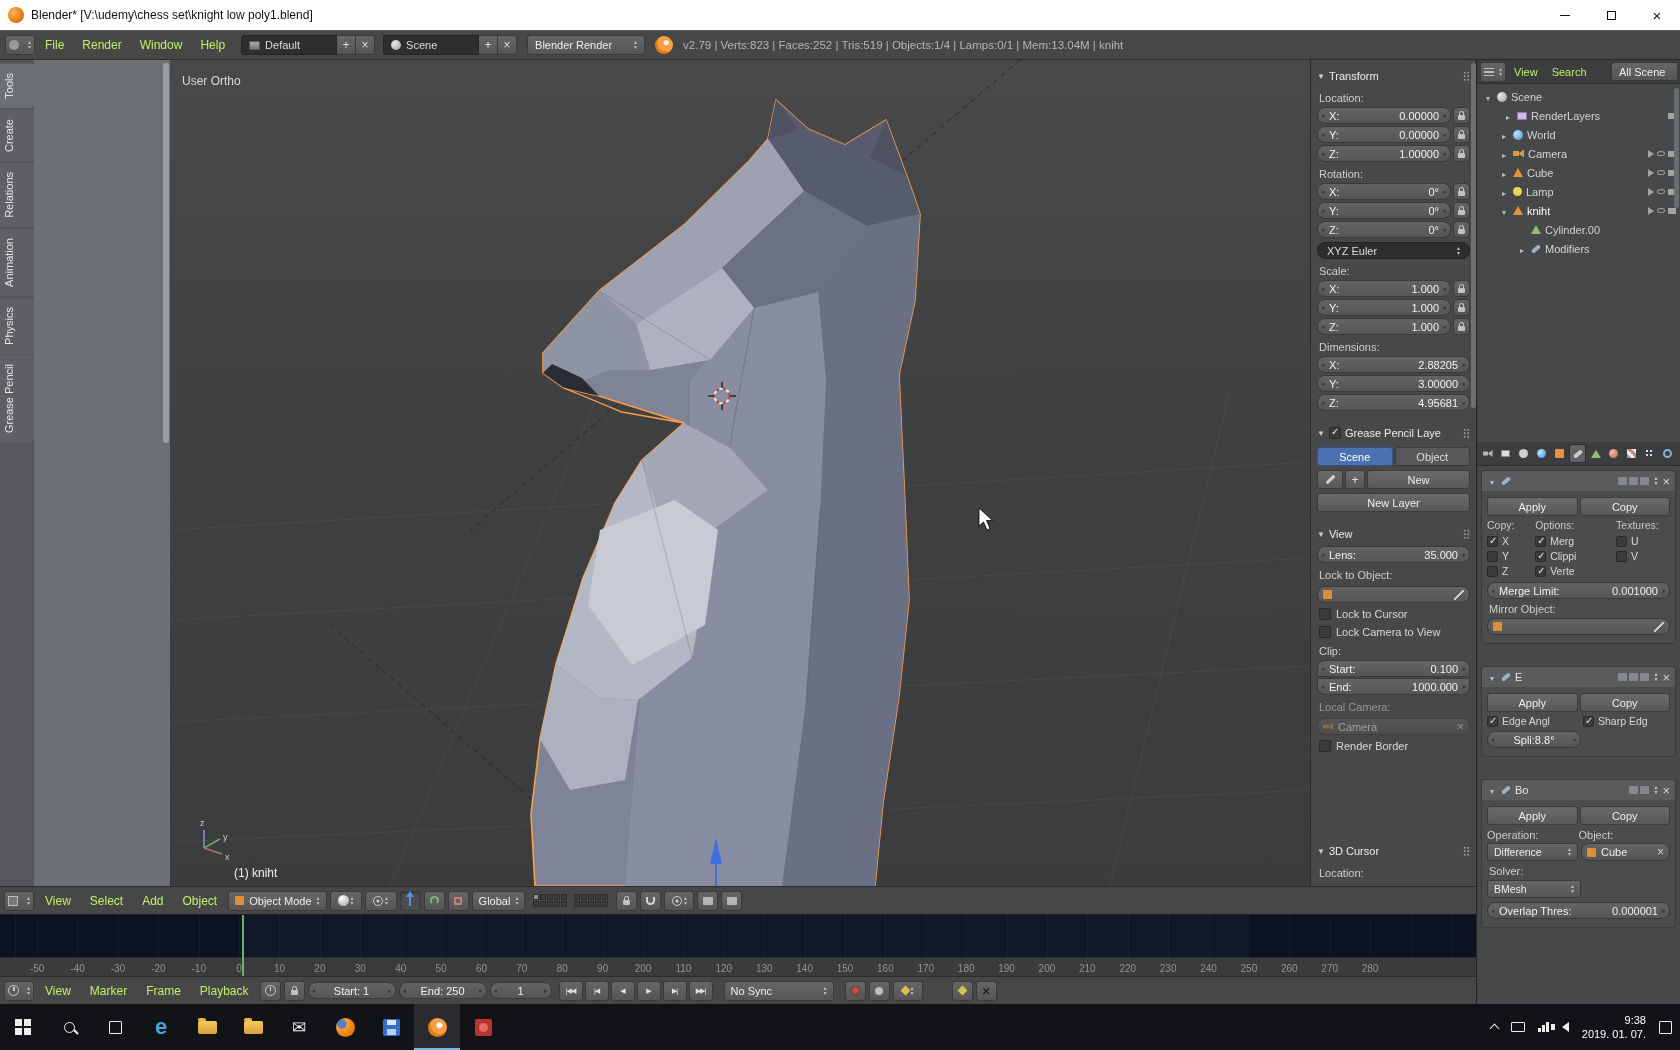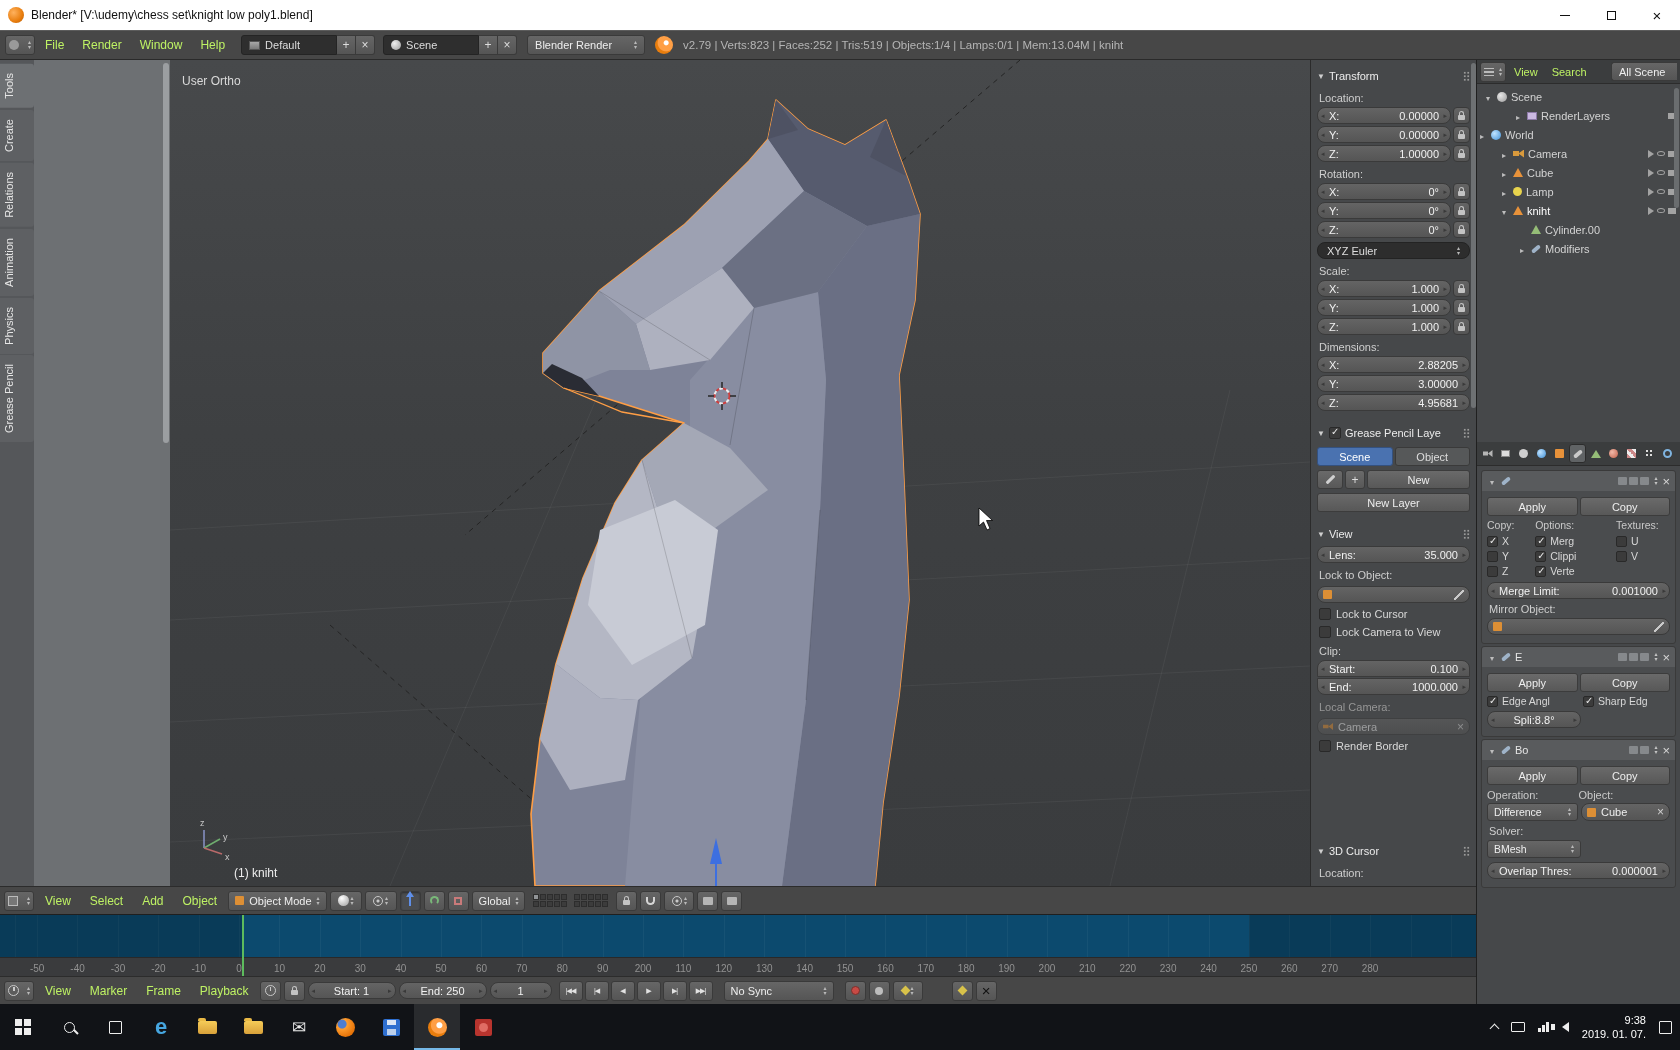--- a/index.html
+++ b/index.html
@@ -774,7 +774,7 @@
               <div class="i-sceneball"></div>
               <span>Scene</span>
             </div>
-          <div class="trow" style="padding-left:36px">
+          <div class="trow" style="padding-left:26px">
               <span class="exp"></span>
               <div class="i-rl"></div>
               <span>RenderLayers</span>

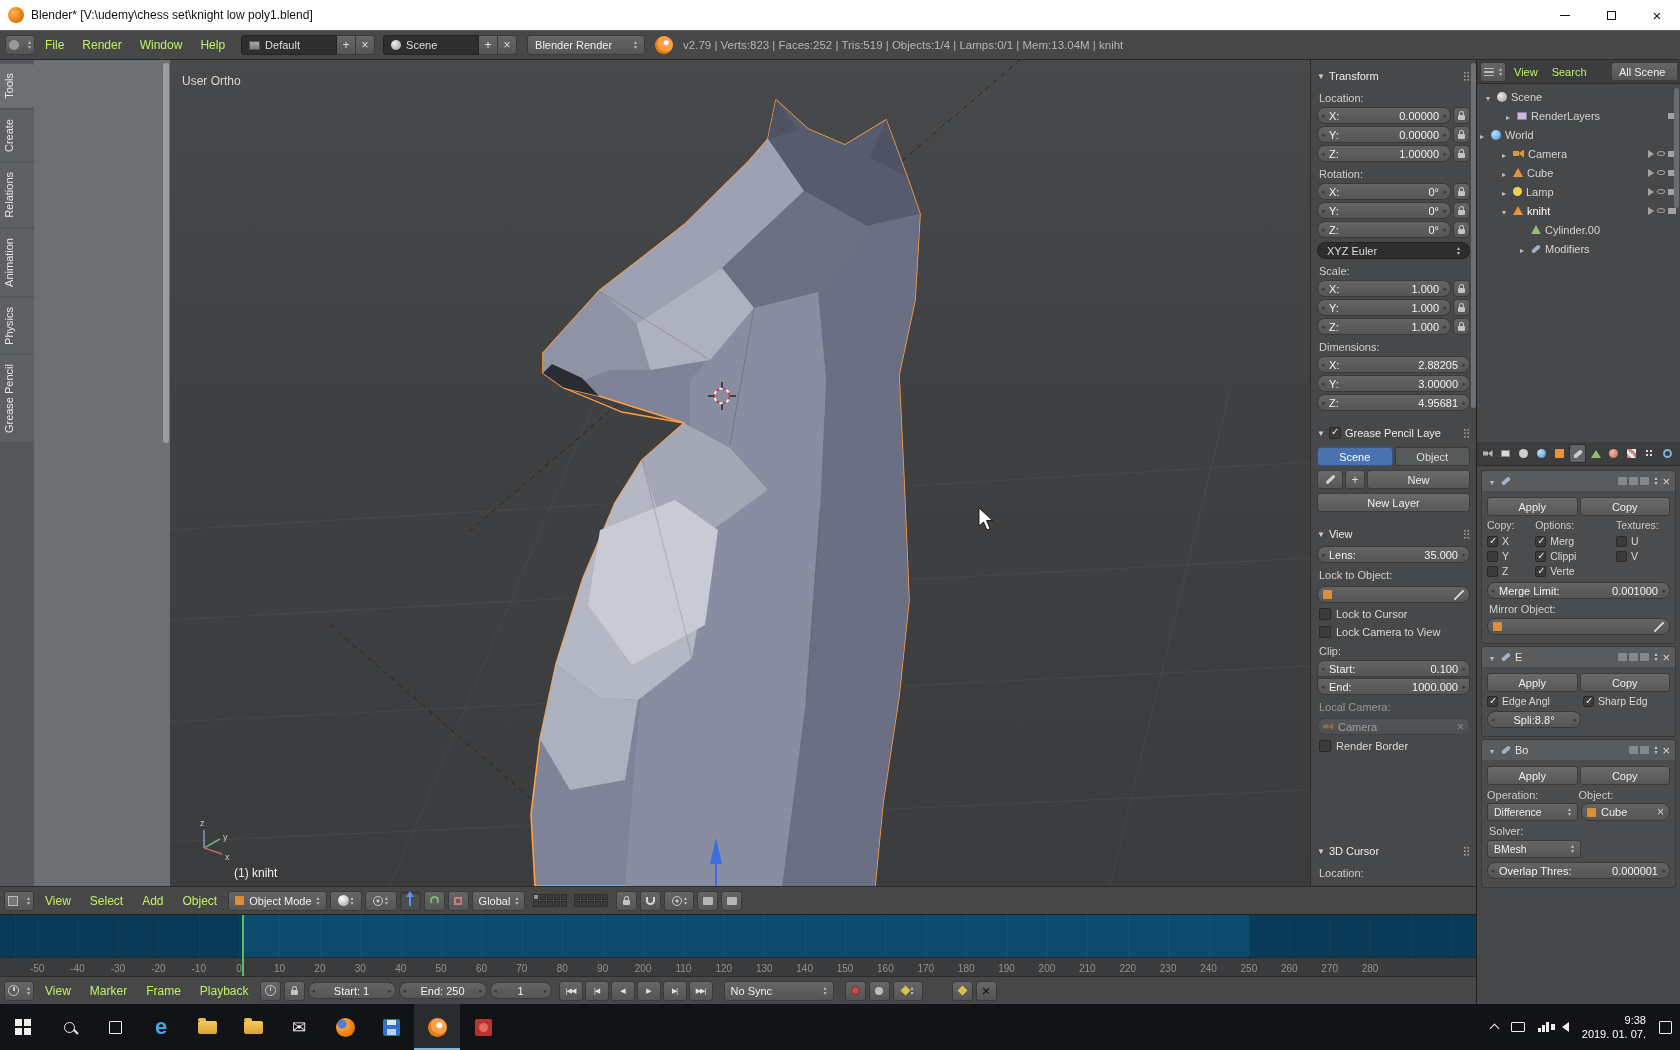--- a/index.html
+++ b/index.html
@@ -782,7 +782,7 @@
                 <div class="ri-c"></div>
               </div>
             </div>
-          <div class="trow" style="">
+          <div class="trow" style="padding-left:22px">
               <span class="exp"></span>
               <div class="i-world"></div>
               <span>World</span>

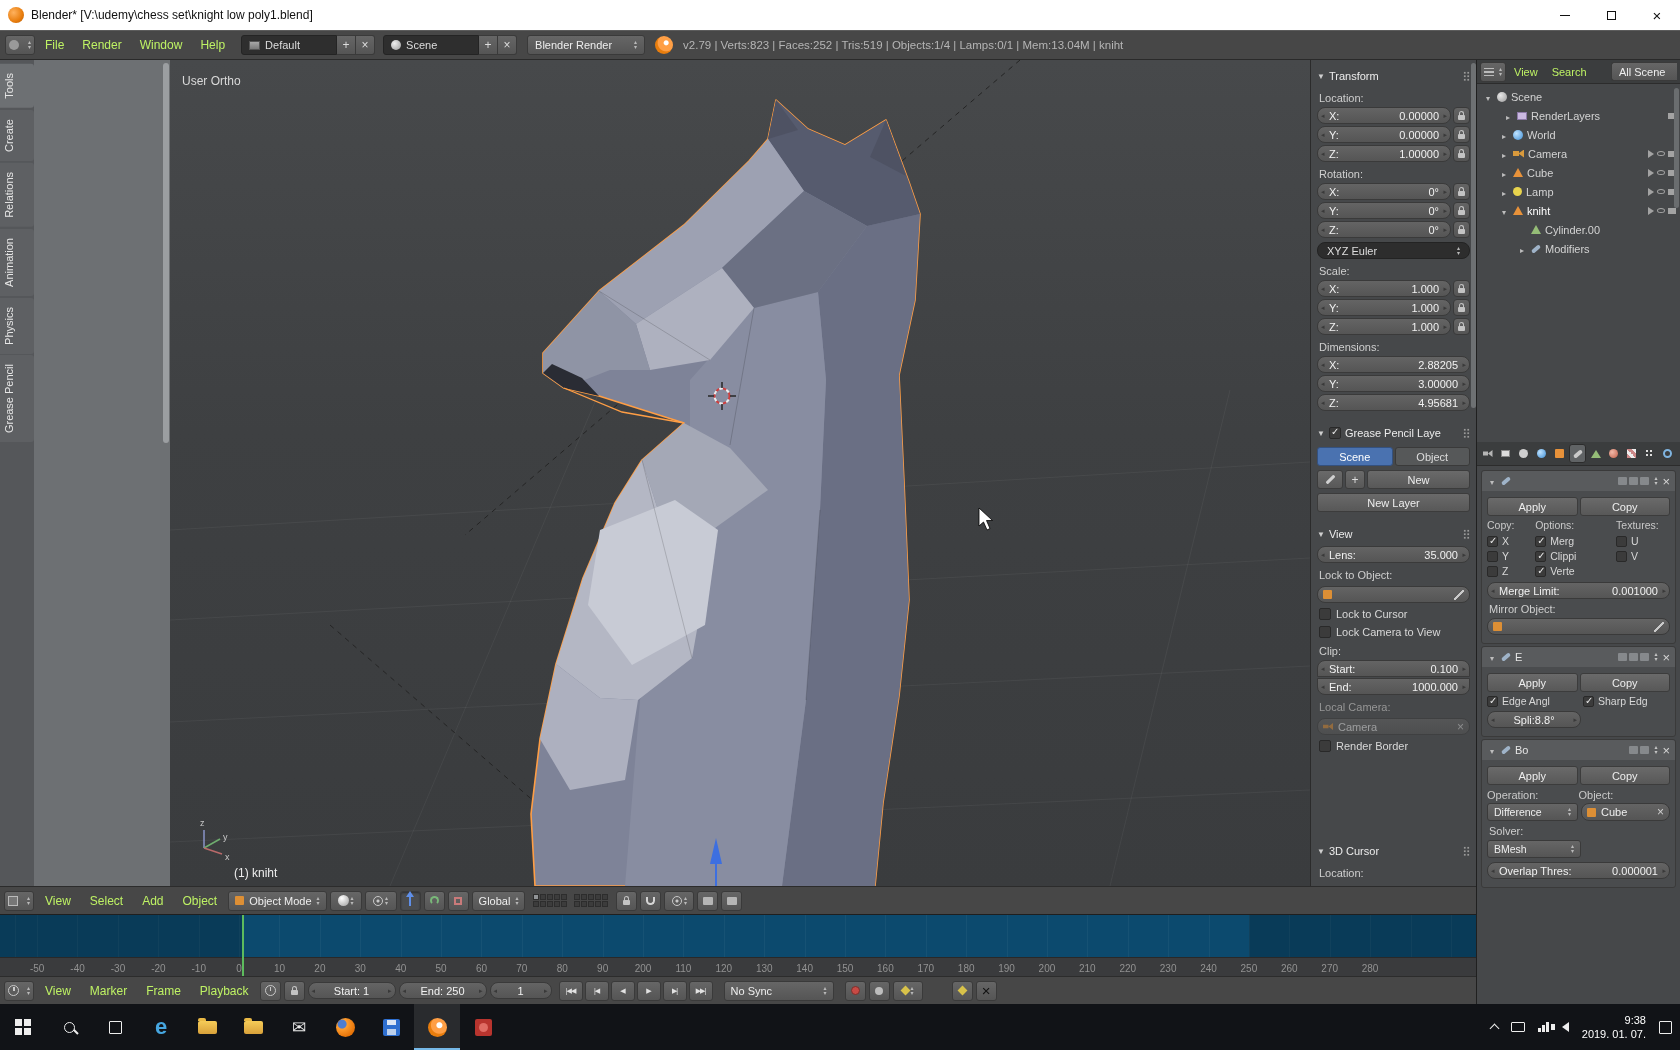--- a/index.html
+++ b/index.html
@@ -147,7 +147,7 @@
 .p-part{width:9px;height:9px;background-image:radial-gradient(#ddd 30%,transparent 35%);background-size:4px 4px}
 .p-phys{width:9px;height:9px;border-radius:50%;border:2px solid #7fb4e0}
 .pbody{flex:1;padding:4px;overflow:hidden}
-.mod{background:#4a4c4e;border:1px solid #3a3a3a;border-radius:3px;margin-bottom:2px}
+.mod{background:#4a4c4e;border:1px solid #3a3a3a;border-radius:3px;margin-bottom:22px}
 .modhdr{height:20px;background:#595b5d;border-radius:3px 3px 0 0;display:flex;align-items:center;gap:4px;padding:0 5px;color:#e5e5e5}
 .modname{font-size:11px}
 .modtoggles{display:flex;gap:2px;margin-left:auto}

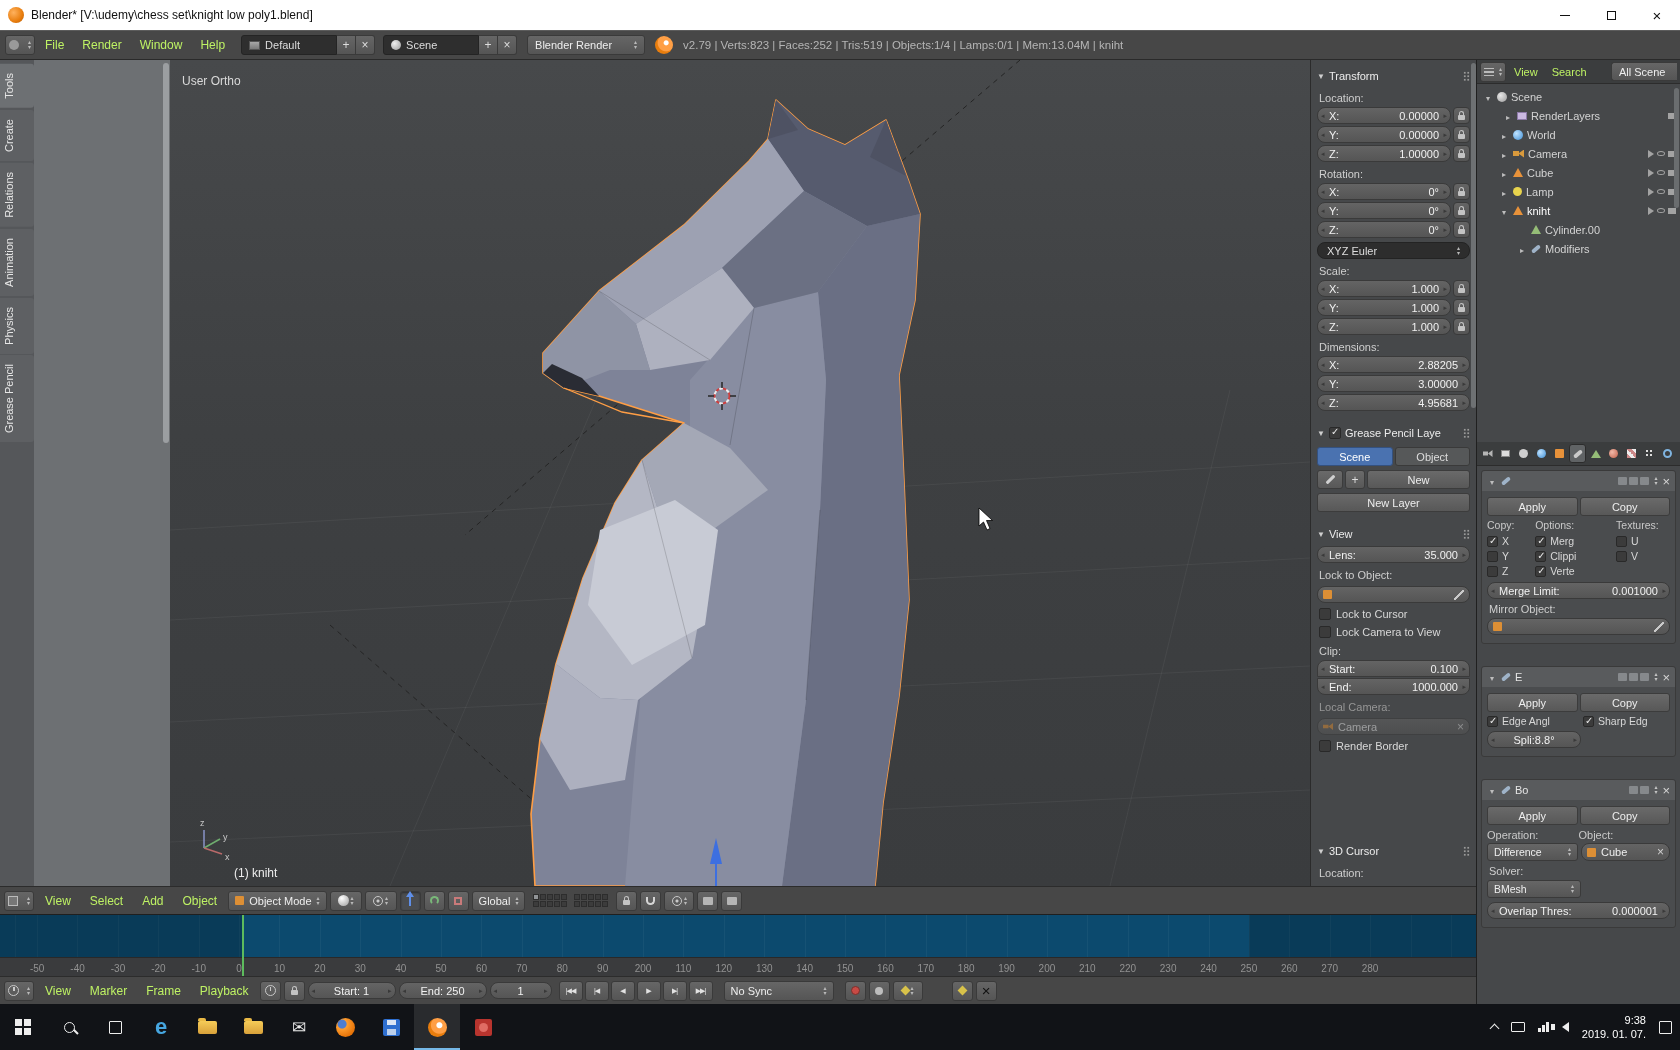--- a/index.html
+++ b/index.html
@@ -190,7 +190,7 @@
 .i-rb{width:10px;height:8px;background:#b5b5b5;border-radius:1px}
 
 
-.ruler{position:relative;height:62px;background:#0c4a6e;border-top:1px solid #1f1f1f;overflow:hidden;flex:none}
+.ruler{position:relative;height:62px;background:#0f172a;border-top:1px solid #1f1f1f;overflow:hidden;flex:none}
 .ruler::before{content:"";position:absolute;inset:0;background:repeating-linear-gradient(90deg,rgba(255,255,255,0.045) 0 1px,transparent 1px 40.4px);background-position:37px 0}
 .rulerstrip{position:absolute;left:0;right:0;bottom:0;height:19px;background:#3a3b3d;border-top:1px solid #292929}
 .rlabels{position:absolute;left:17px;bottom:2px;display:flex;width:1374px}

